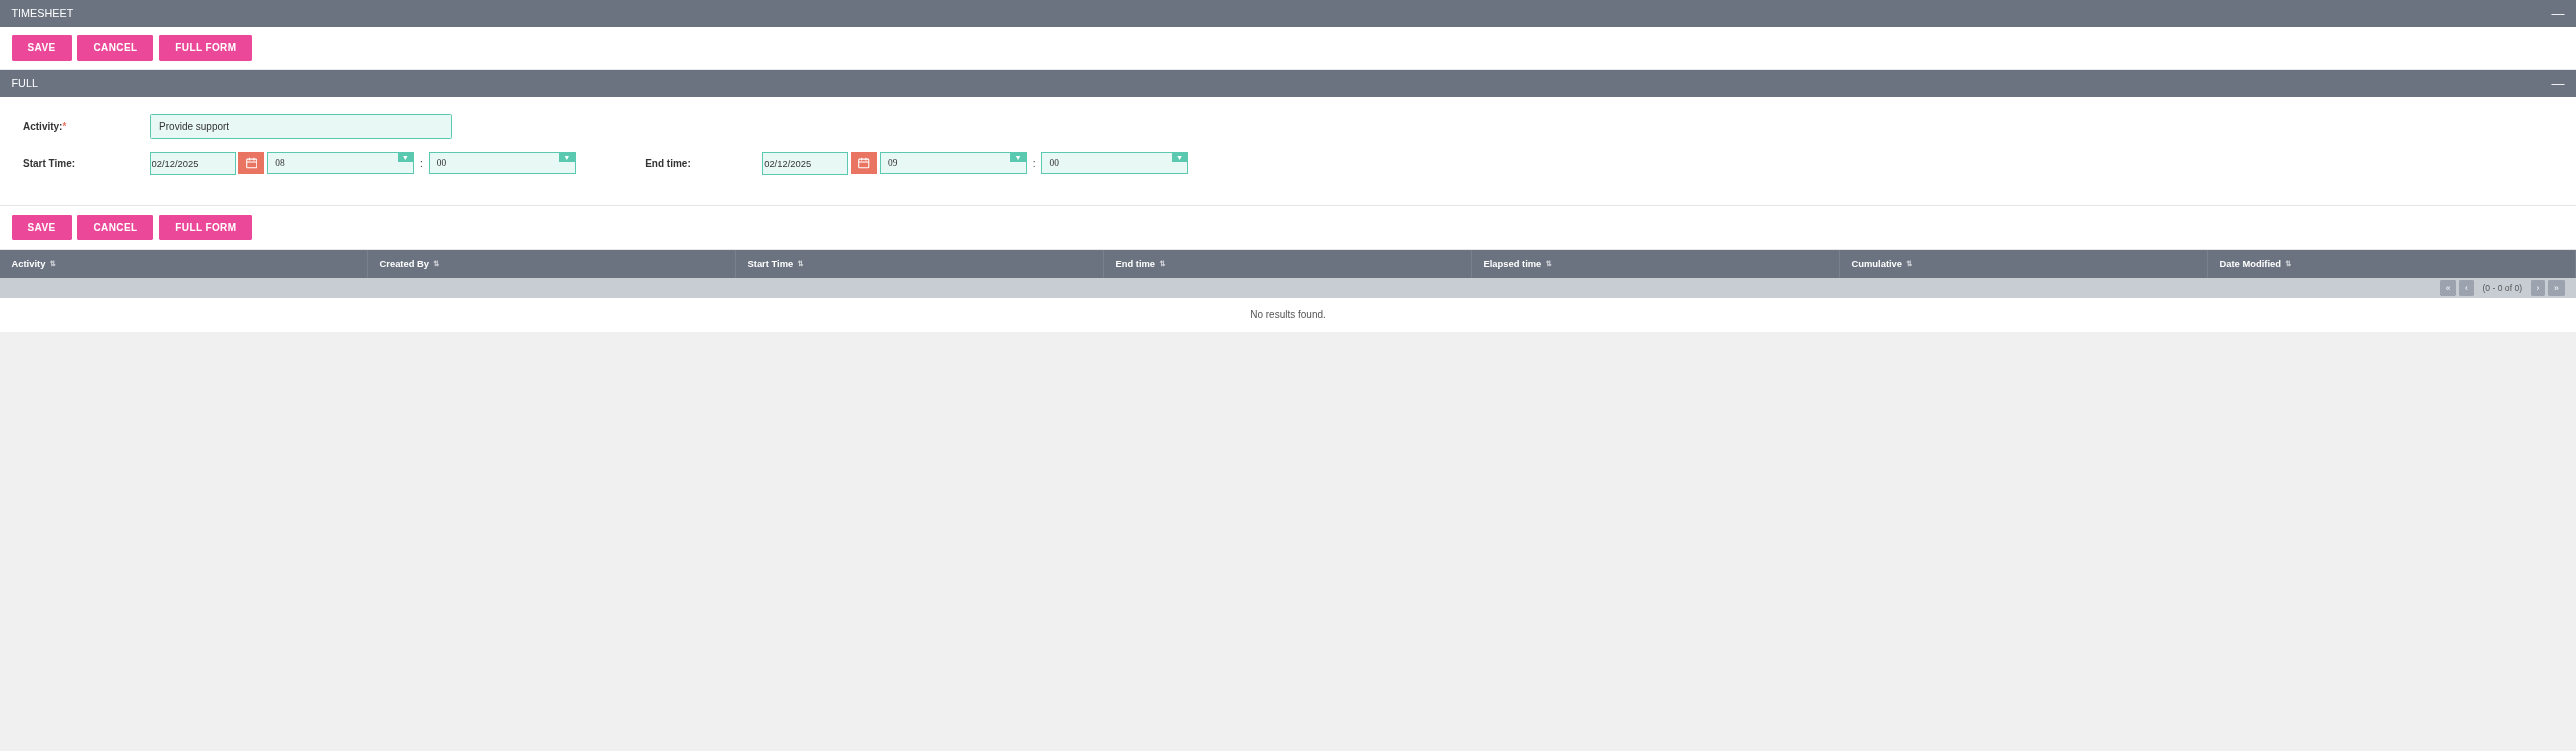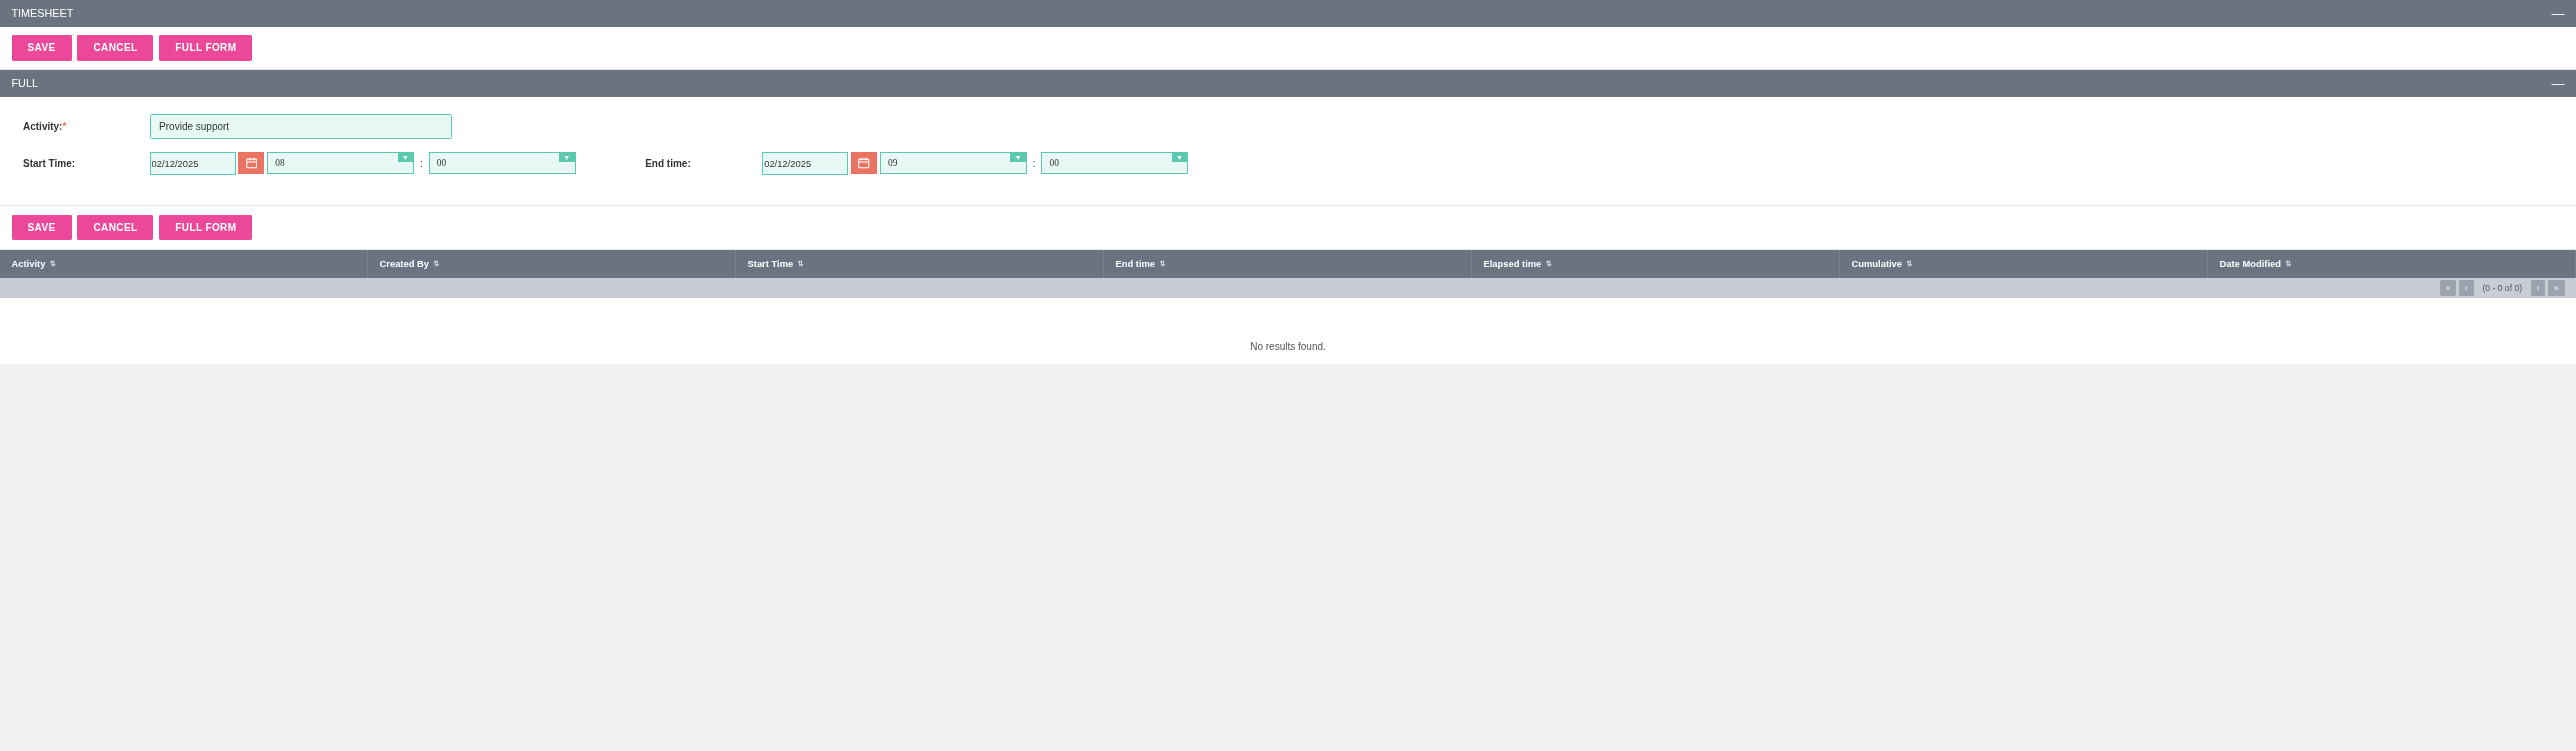--- a/index.html
+++ b/index.html
@@ -204,7 +204,6 @@
       padding: 11.5px;
       font-size: 10px;
       color: #555;
-      margin-top: 32px;
     }
   </style>
 </head>

